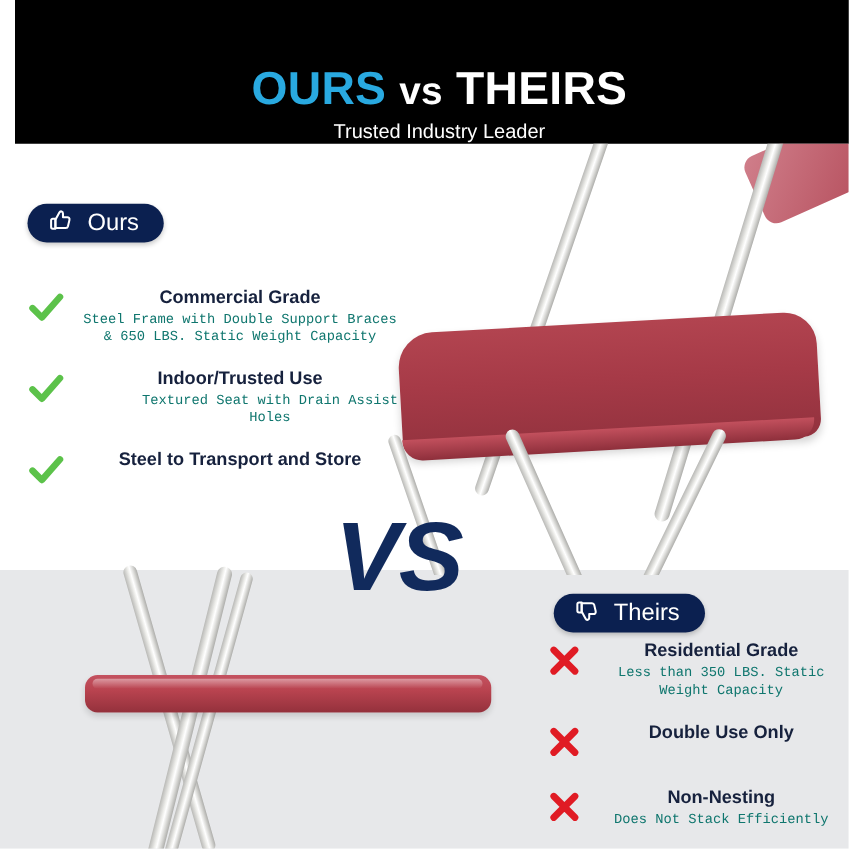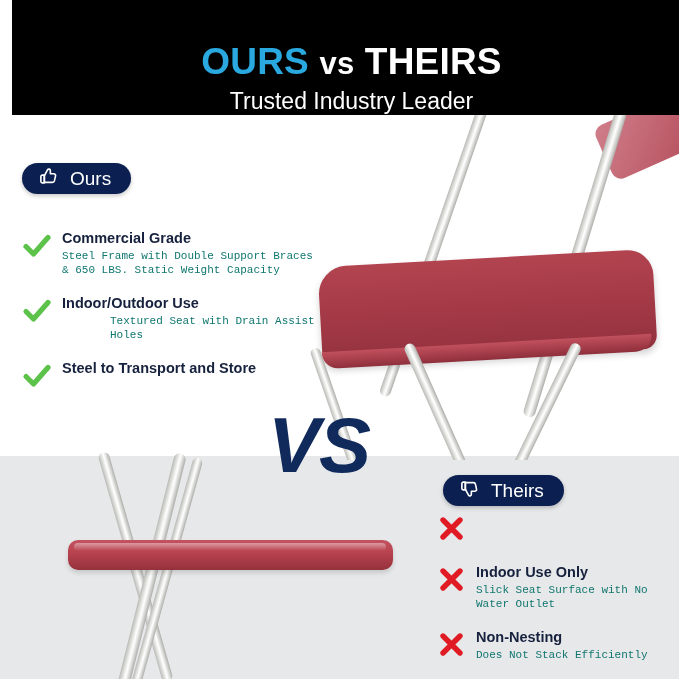--- a/index.html
+++ b/index.html
@@ -41,7 +41,7 @@
   .t-theirs { color:#ffffff; }
   .header-sub {
     margin-top:6px;
-    font-size:23px; color:#ffffff; font-weight:400; white-space:nowrap;
+    font-size:16px; color:#ffffff; font-weight:400; white-space:nowrap;
   }
 
   

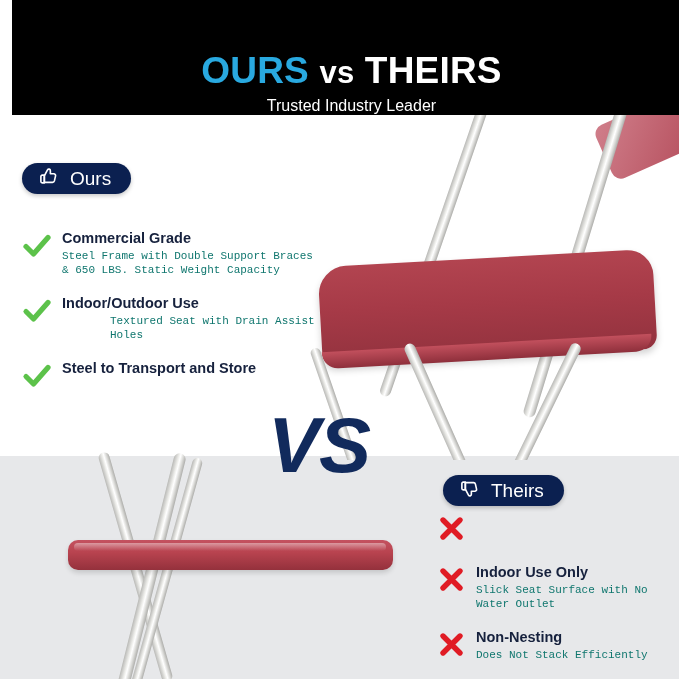--- a/index.html
+++ b/index.html
@@ -119,7 +119,7 @@
   .feature { display:flex; align-items:flex-start; margin-bottom:17px; }
   .feature-icon { flex:0 0 auto; width:40px; padding-top:4px; }
   .list-theirs .feature-icon { width:38px; }
-  .feature-text { flex:1 1 auto; padding-top:1px; }
+  .feature-text { flex:1 1 auto; padding-top:1px;text-align:center; }
 
   .feature-title {
     font-size:14.5px; font-weight:bold; color:#16213d;

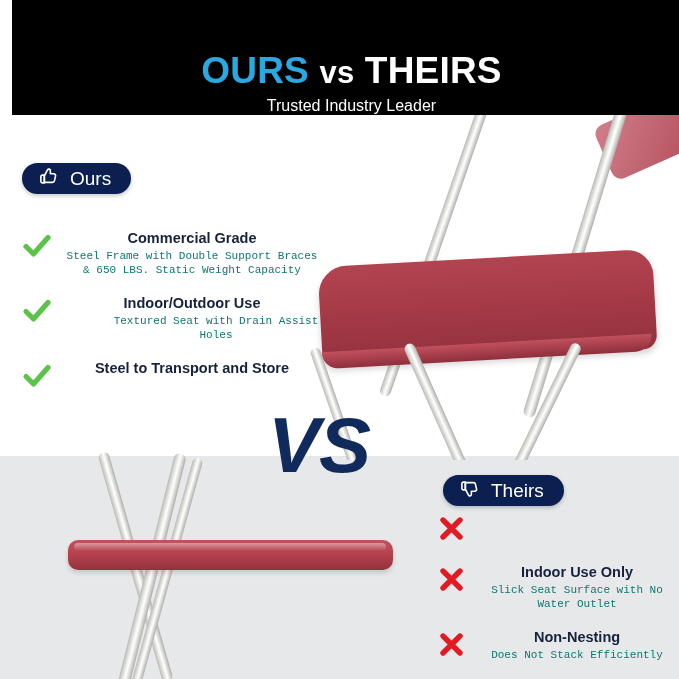--- a/index.html
+++ b/index.html
@@ -201,7 +201,7 @@
         </svg>
       </span>
       <span class="feature-text">
-        <span class="feature-title" style="display: block;">Indoor/Outdoor Use</span>
+        <span class="feature-title" style="display: block;">Indoor/Trusted Use</span>
         <span class="feature-desc" style="display: block; margin-left: 48px;">Textured Seat with Drain Assist Holes</span>
       </span>
     </div>

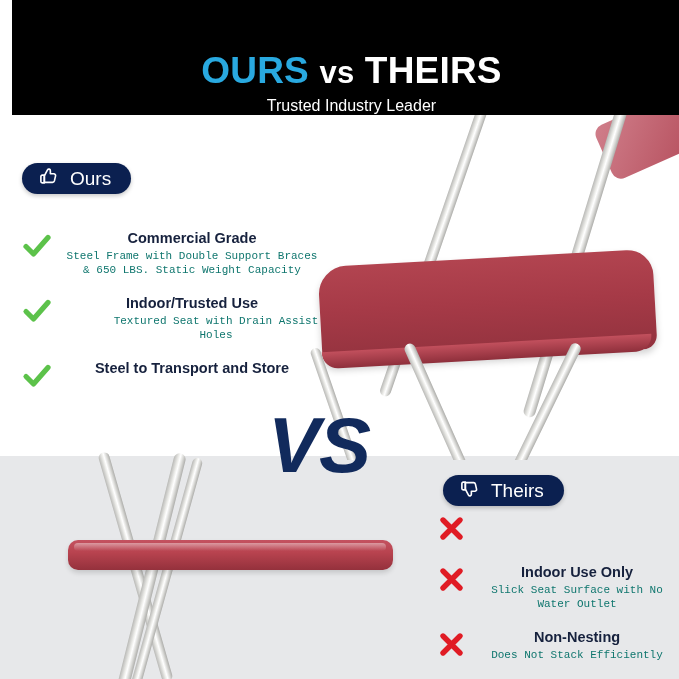--- a/index.html
+++ b/index.html
@@ -237,6 +237,10 @@
           <path d="M5 4 L22 21 M22 4 L5 21"></path>
         </svg>
       </span>
+      <span class="feature-text">
+        <span class="feature-title" style="display: block;">Residential Grade</span>
+        <span class="feature-desc" style="display: block;">Less than 350 LBS. Static Weight Capacity</span>
+      </span>
     </div>
 
     <div class="feature">

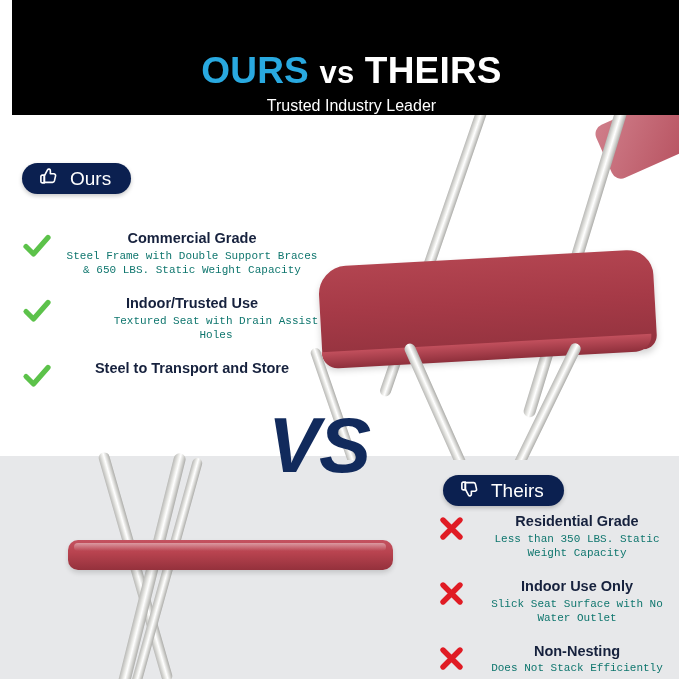--- a/index.html
+++ b/index.html
@@ -250,7 +250,7 @@
         </svg>
       </span>
       <span class="feature-text">
-        <span class="feature-title" style="display: block;">Indoor Use Only</span>
+        <span class="feature-title" style="display: block;">Double Use Only</span>
         <span class="feature-desc" style="display: block;">Slick Seat Surface with No Water Outlet</span>
       </span>
     </div>

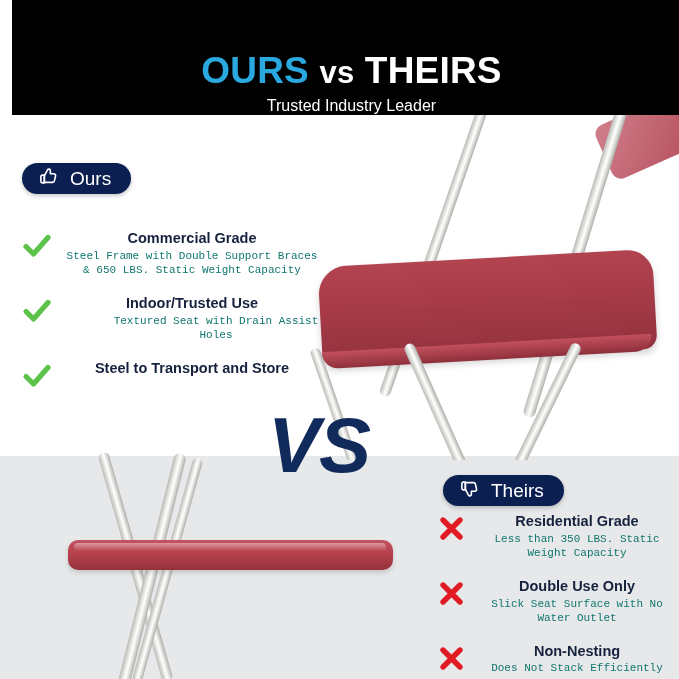--- a/index.html
+++ b/index.html
@@ -251,7 +251,6 @@
       </span>
       <span class="feature-text">
         <span class="feature-title" style="display: block;">Double Use Only</span>
-        <span class="feature-desc" style="display: block;">Slick Seat Surface with No Water Outlet</span>
       </span>
     </div>
 

